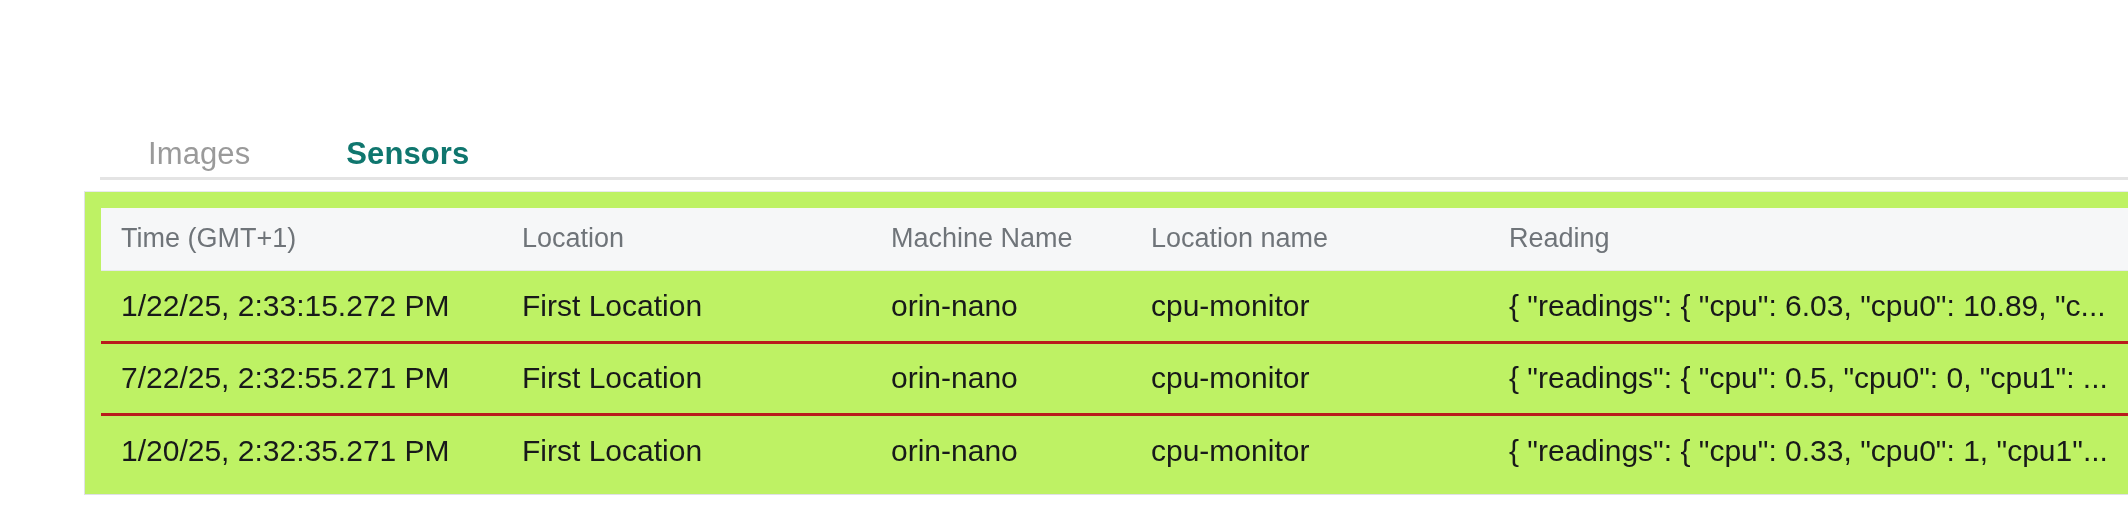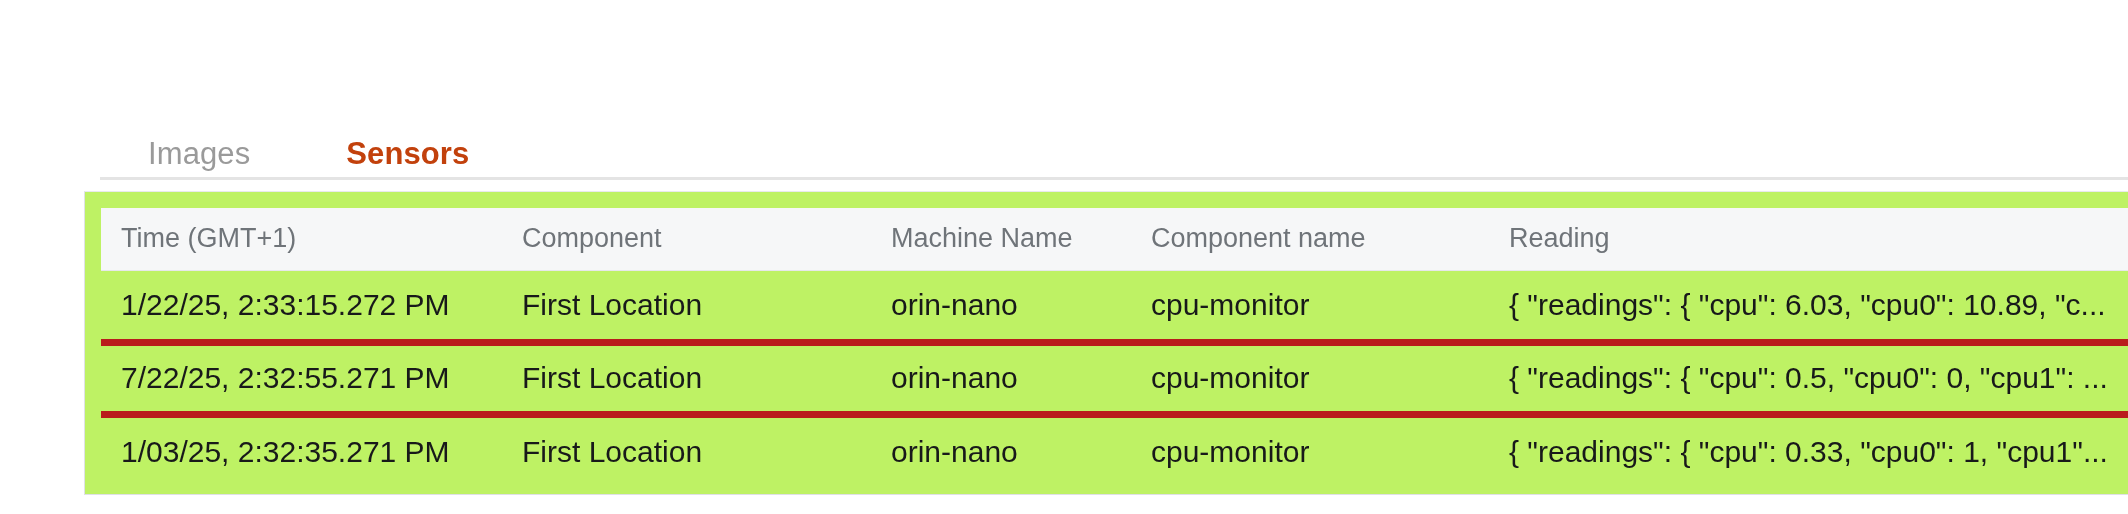--- a/index.html
+++ b/index.html
@@ -54,7 +54,7 @@
   }
 
   .tab.active {
-    color: #c2410c;
+    color: #0f766e;
     font-weight: bold;
   }
 

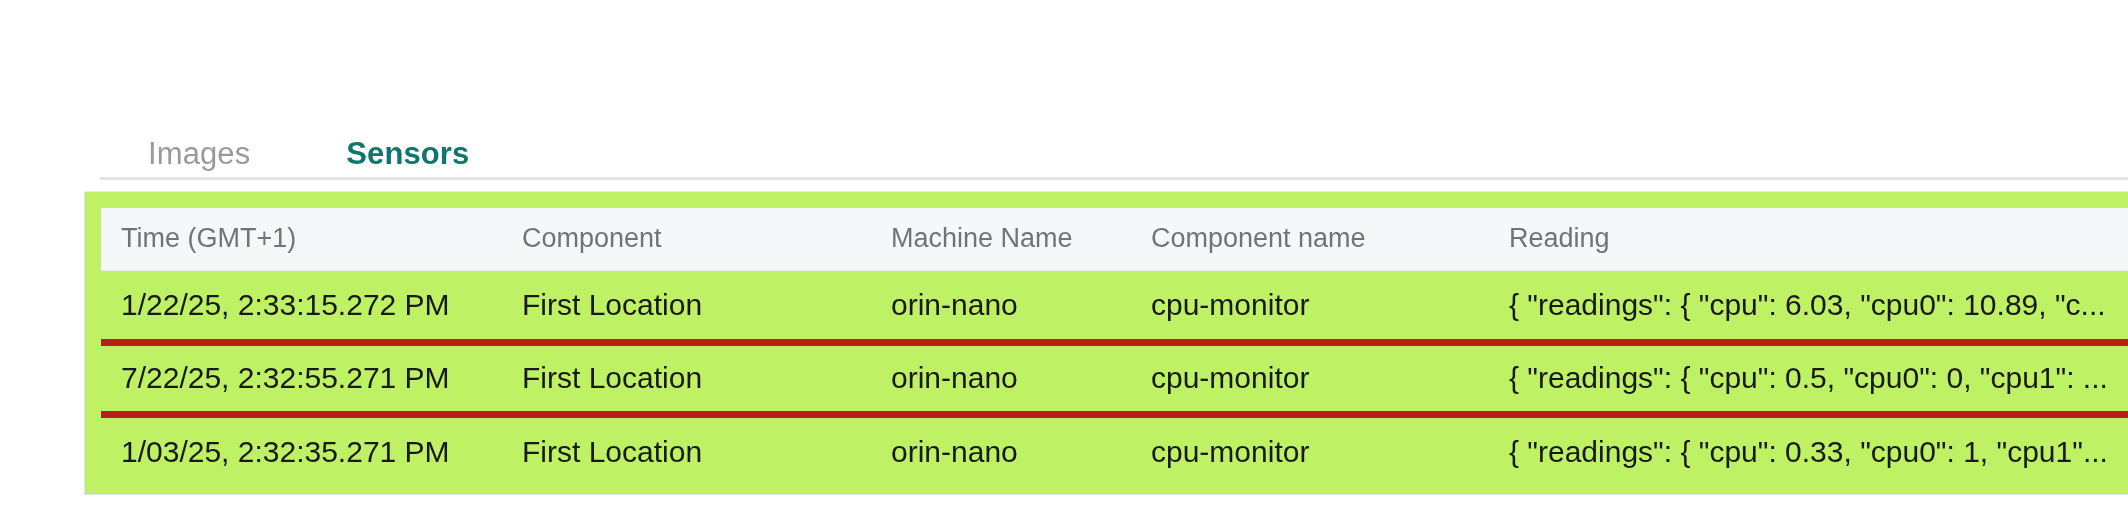--- a/index.html
+++ b/index.html
@@ -206,7 +206,7 @@
       <thead>
         <tr>
           <th>Time (GMT+1)</th>
-          <th>Component</th>
+          <th>Location</th>
           <th>Machine Name</th>
           <th>Component name</th>
           <th>Reading</th>

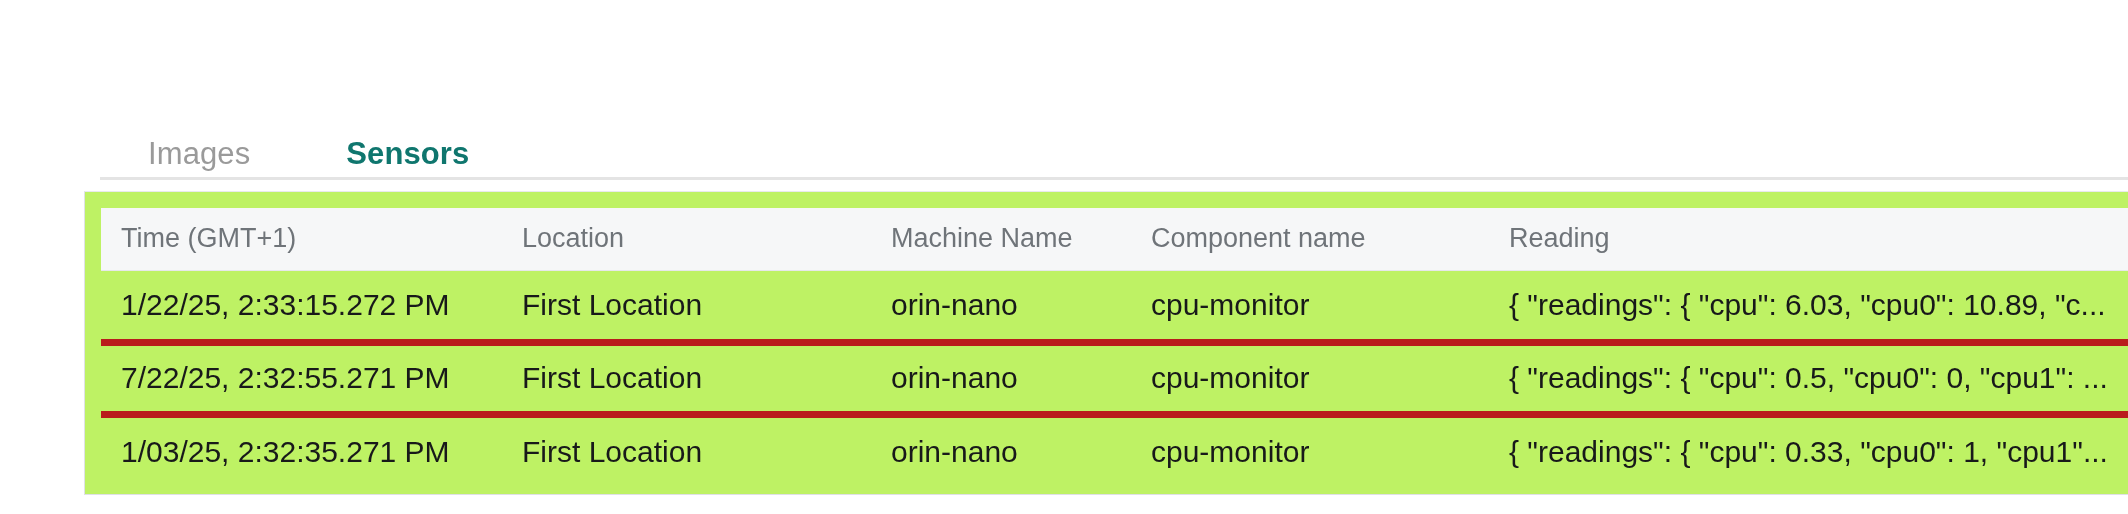--- a/index.html
+++ b/index.html
@@ -208,7 +208,7 @@
           <th>Time (GMT+1)</th>
           <th>Location</th>
           <th>Machine Name</th>
-          <th>Component name</th>
+          <th>Location name</th>
           <th>Reading</th>
         </tr>
       </thead>

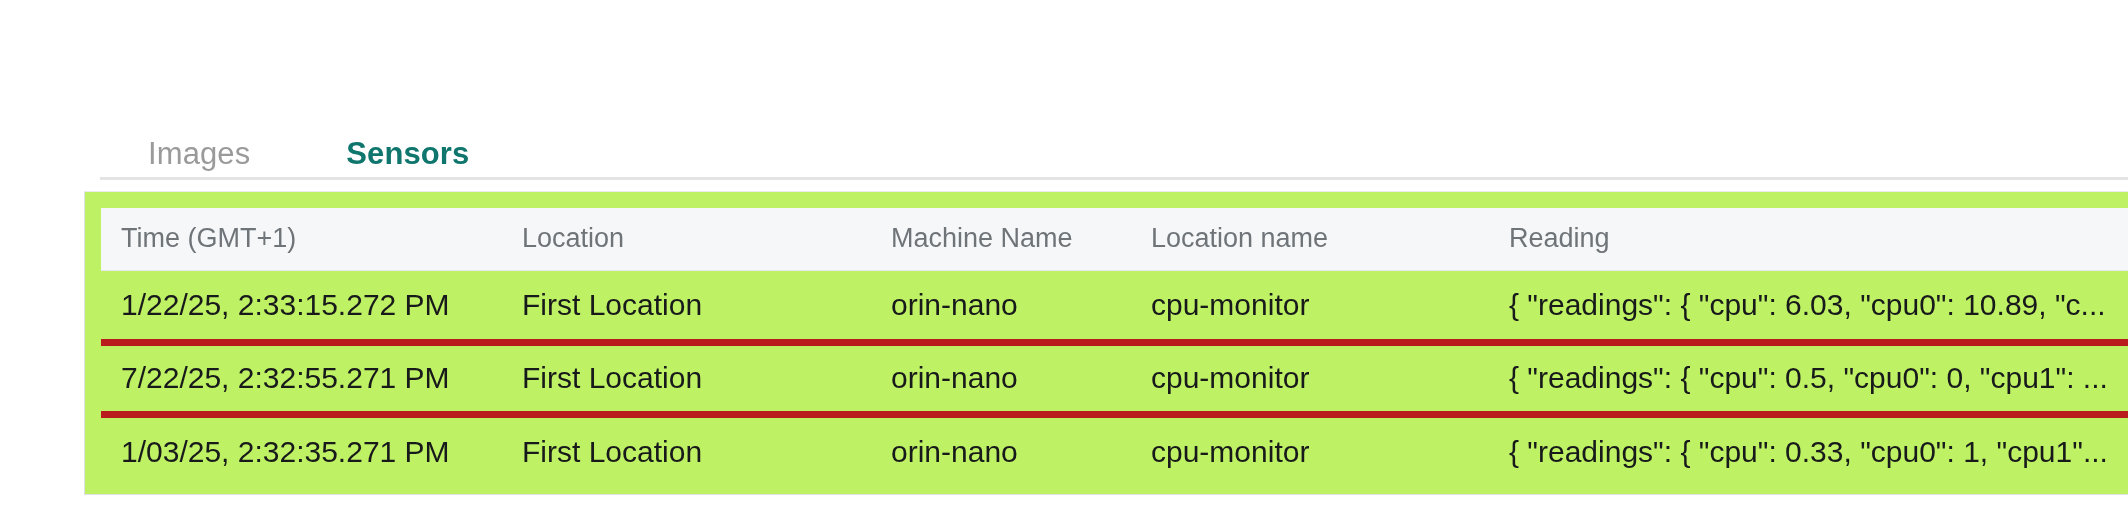--- a/index.html
+++ b/index.html
@@ -137,7 +137,7 @@
     height: 72px;
     font-size: 30px;
     color: #18191a;
-    border-bottom: 7px solid #b91c1c;
+    border-bottom: 3px solid #b91c1c;
     vertical-align: middle;
   }
 

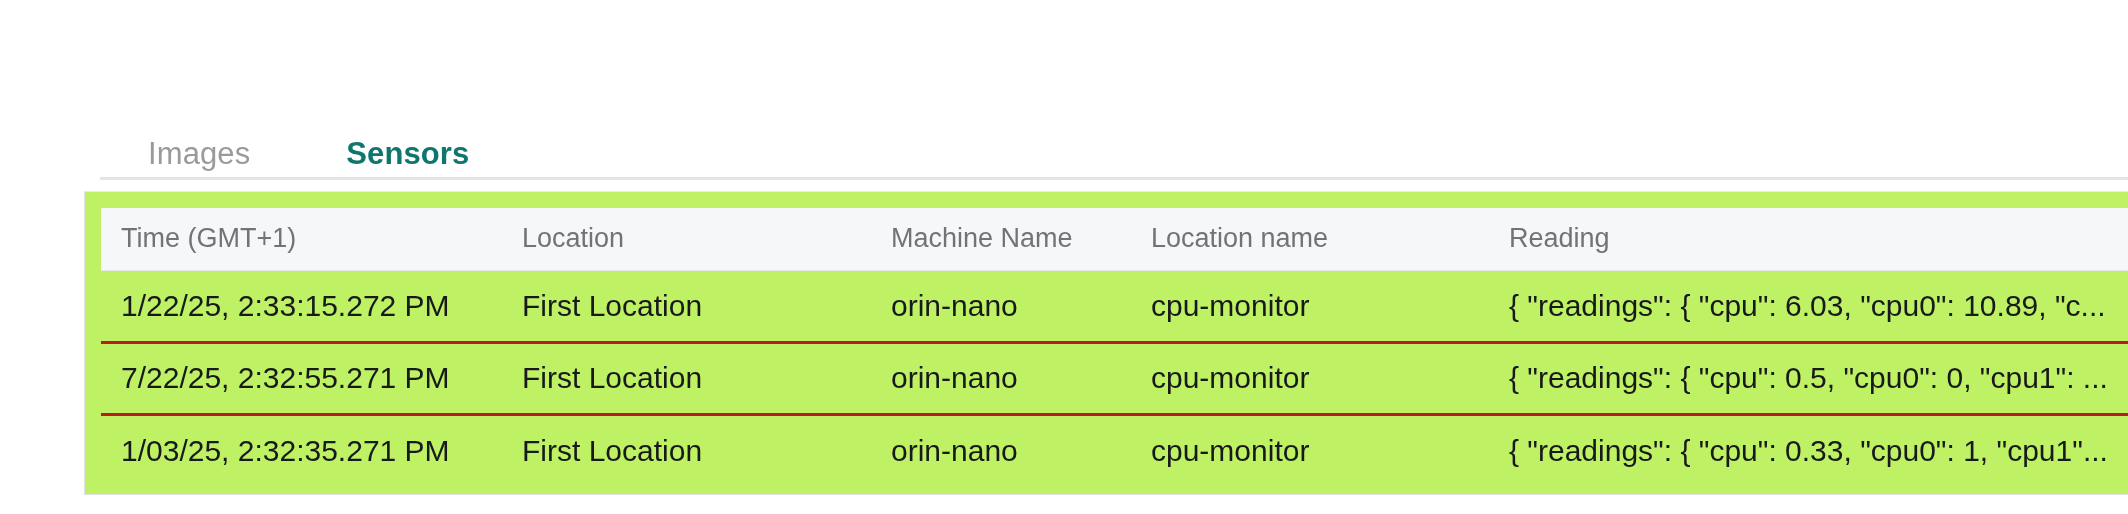--- a/index.html
+++ b/index.html
@@ -228,7 +228,7 @@
           <td class="cell-reading">{ "readings": { "cpu": 0.5, "cpu0": 0, "cpu1": ...</td>
         </tr>
         <tr>
-          <td>1/03/25, 2:32:35.271 PM</td>
+          <td>1/20/25, 2:32:35.271 PM</td>
           <td>First Location</td>
           <td>orin-nano</td>
           <td>cpu-monitor</td>

